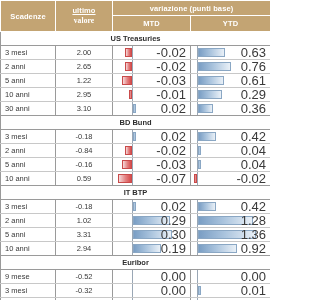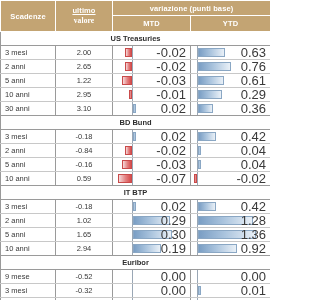--- a/index.html
+++ b/index.html
@@ -315,7 +315,7 @@
         </tr>
         <tr class="data-row">
           <td class="cell-term">5 anni</td>
-          <td class="cell-val">1.65</td>
+          <td class="cell-val">3.31</td>
           <td class="cell-bar">
             <div class="zeroline" style="left: 19px;"></div>
             <div class="bar pos-blue" style="left: 20px; width: 38.5714px;"></div>

